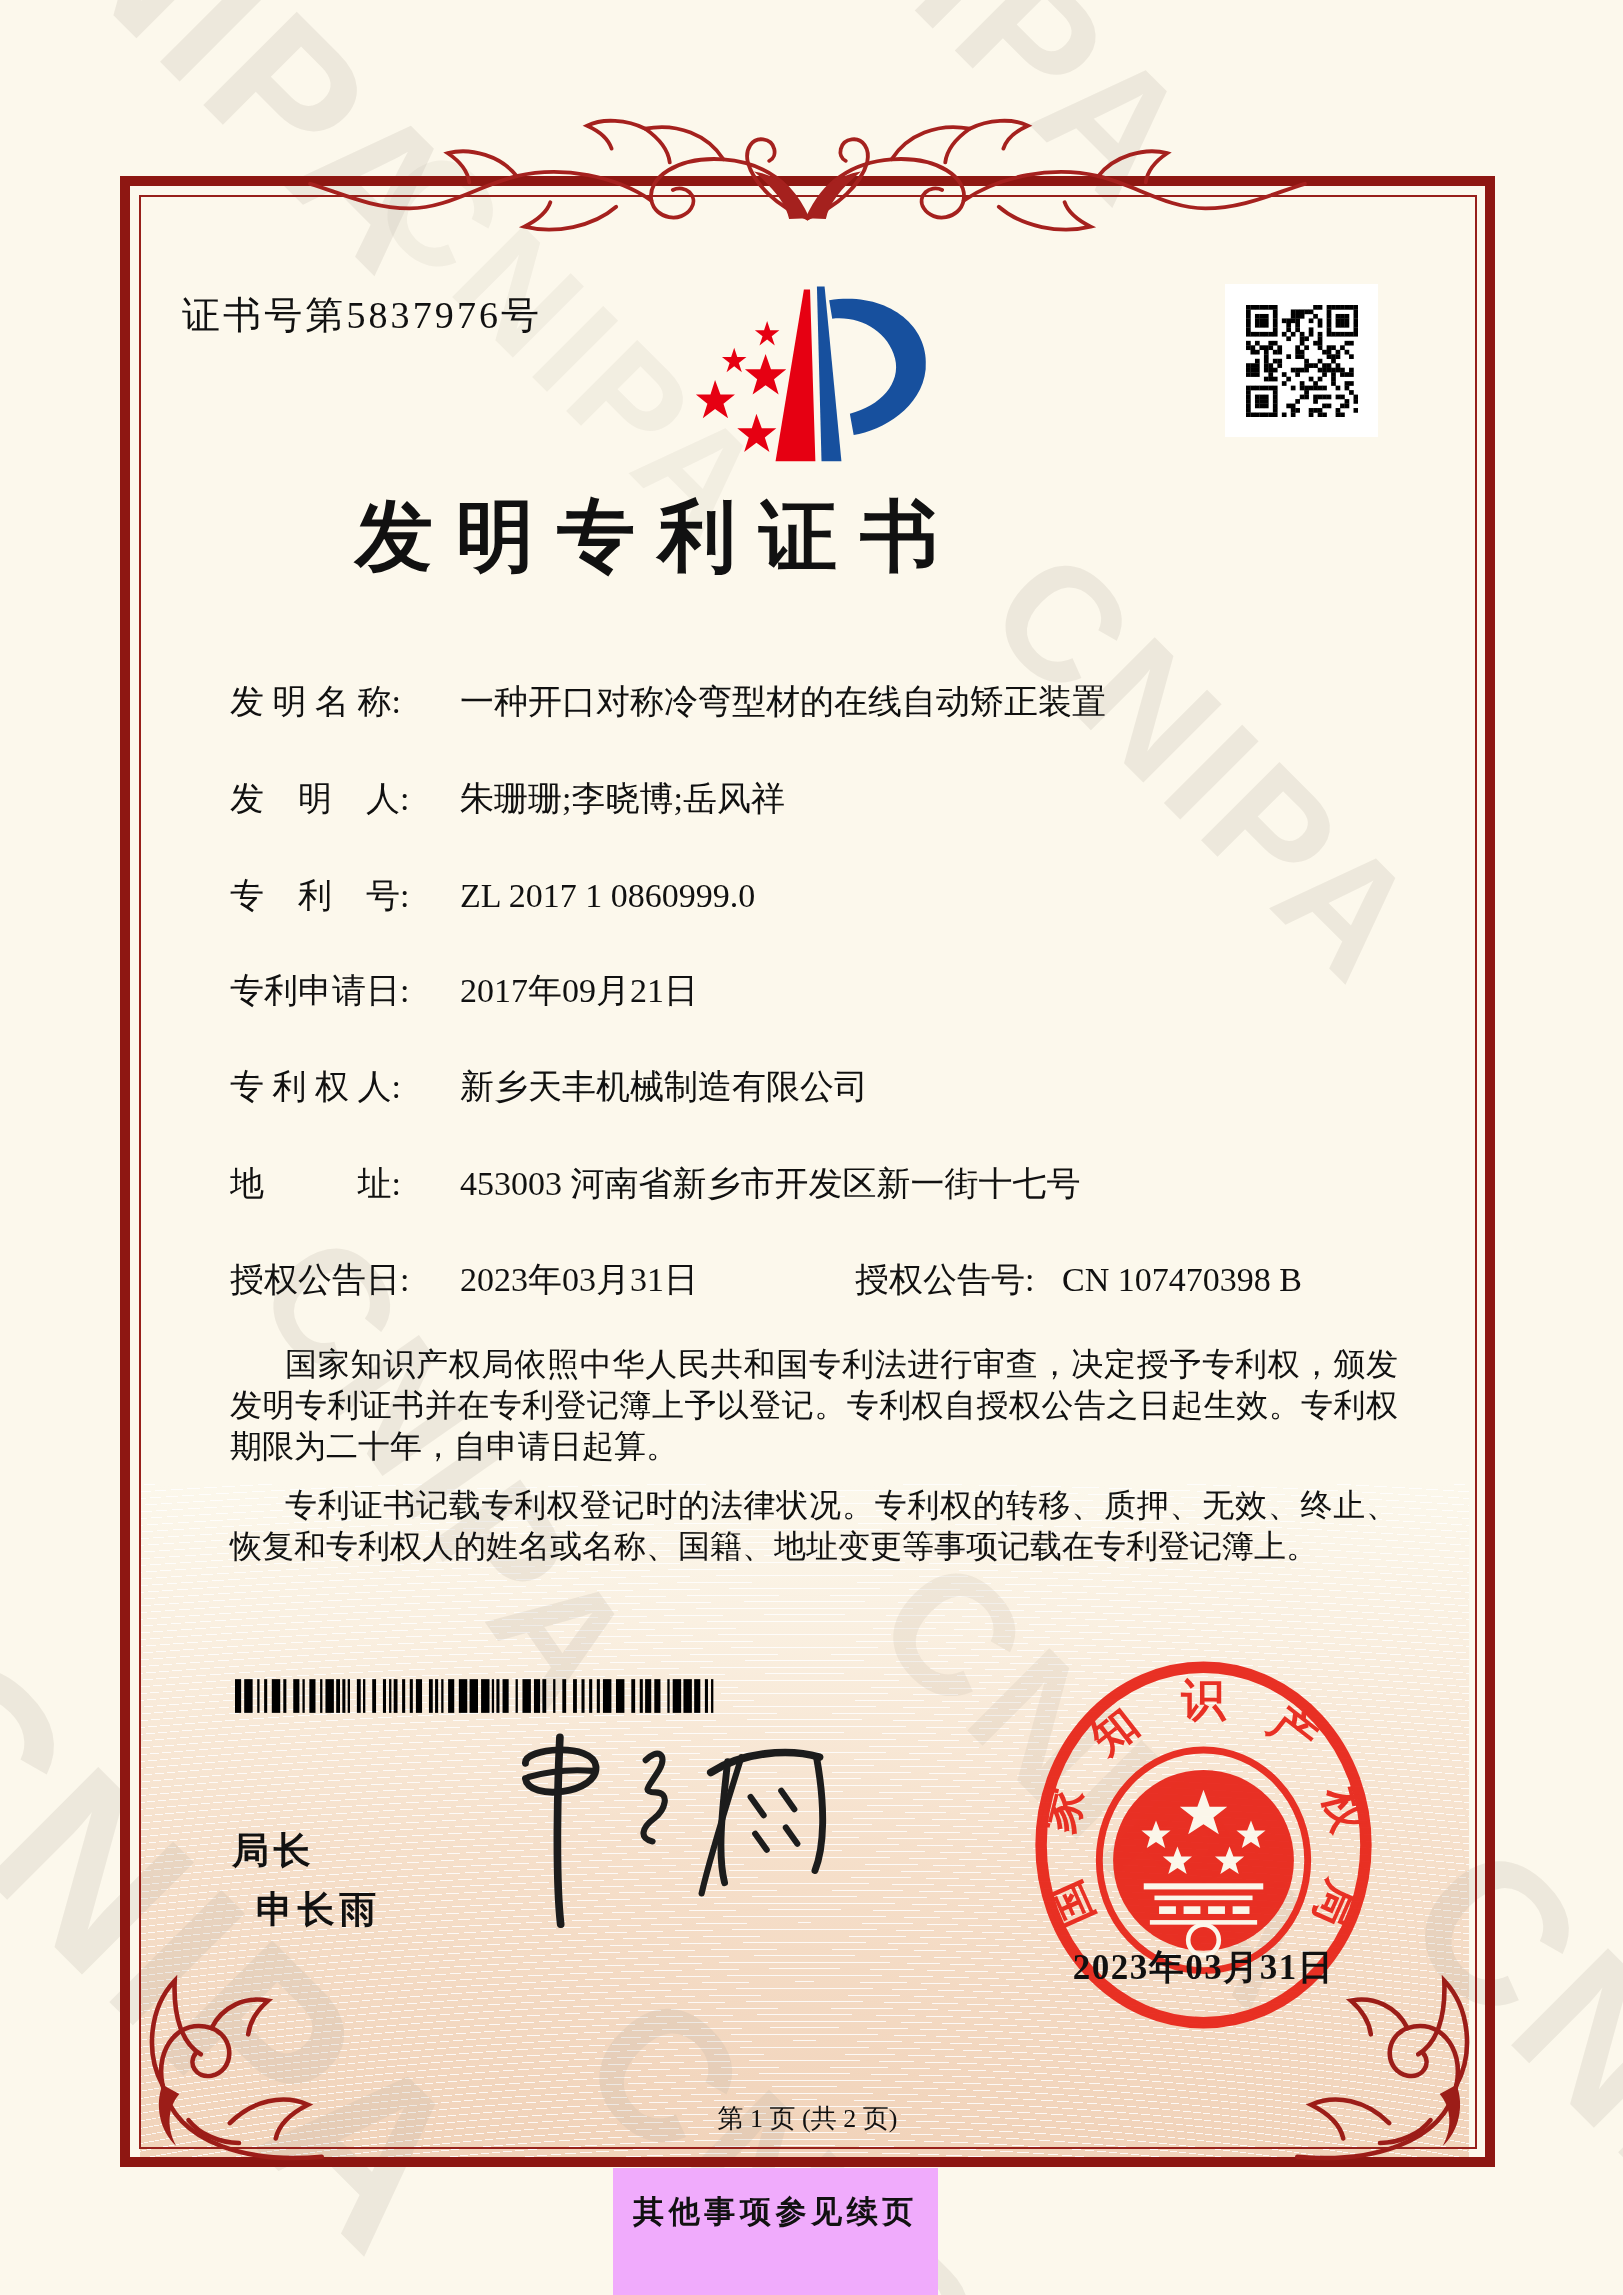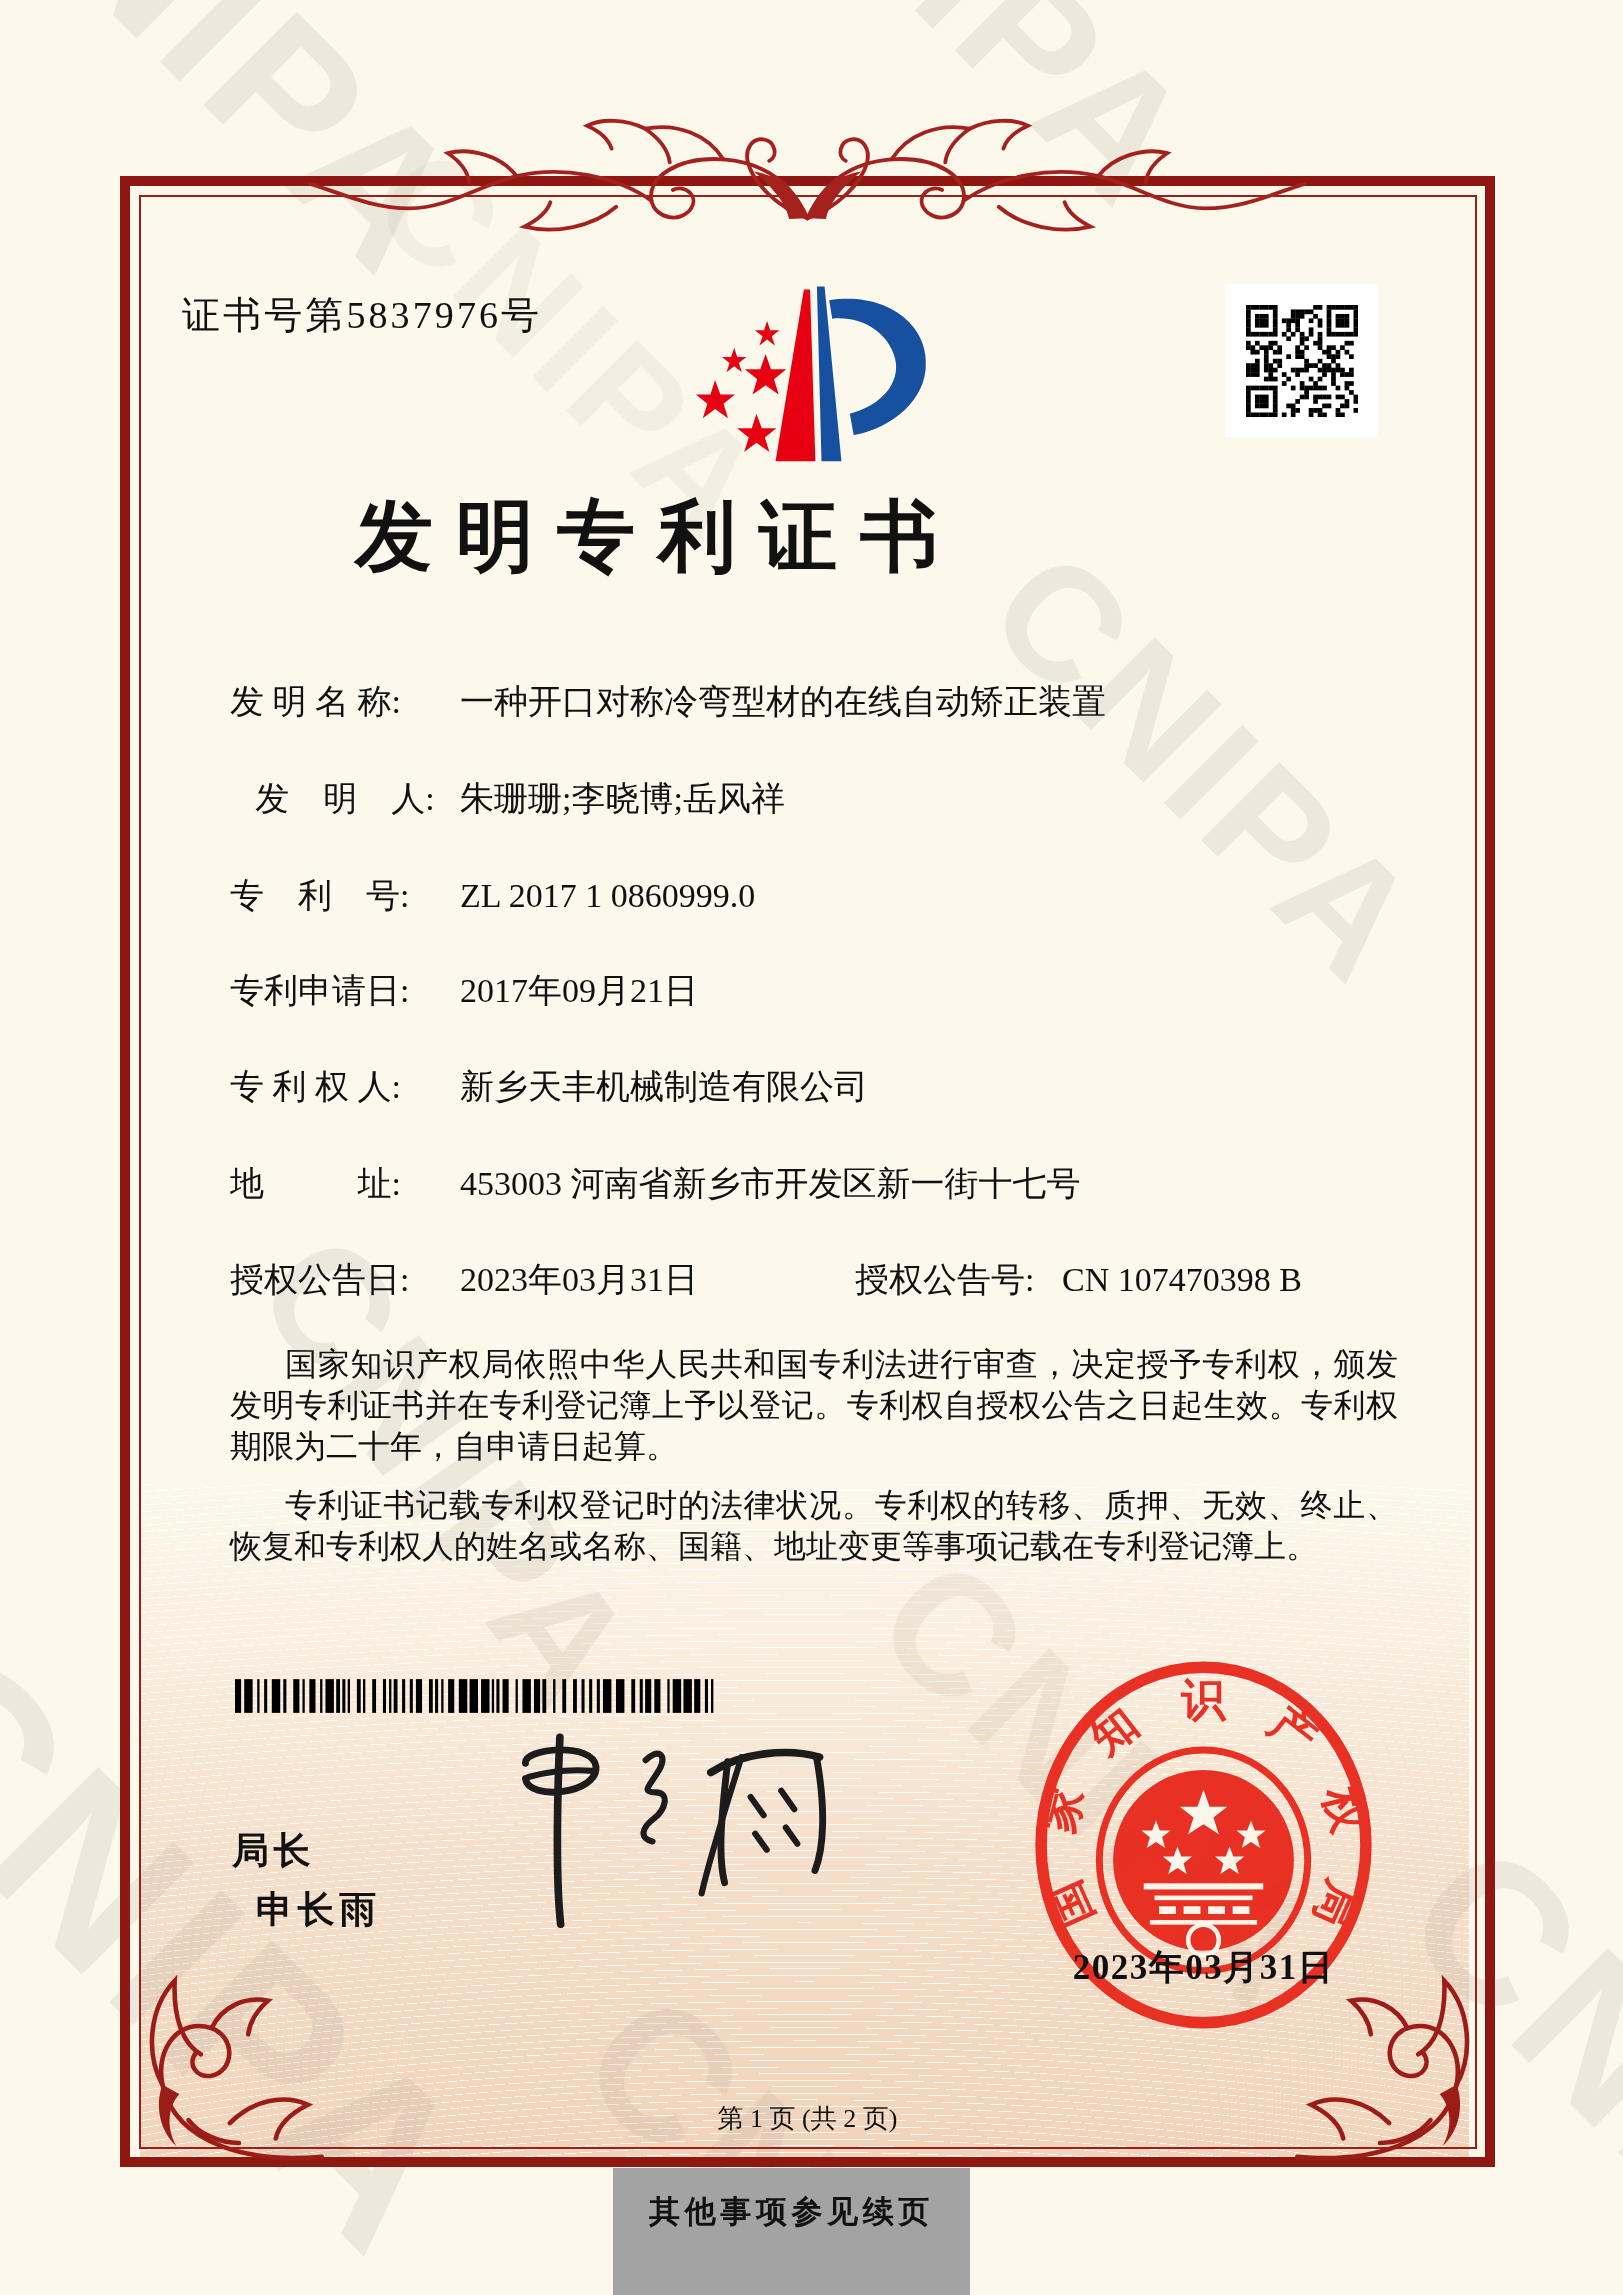--- a/index.html
+++ b/index.html
@@ -473,7 +473,7 @@
 
   <div class="fields">
     <div class="frow" style="top:679px;"><span class="flabel">发 明 名 称:</span><span class="fvalue">一种开口对称冷弯型材的在线自动矫正装置</span></div>
-    <div class="frow" style="top:776px;text-align:center;"><span class="flabel">发    明    人:</span><span class="fvalue">朱珊珊;李晓博;岳风祥</span></div>
+    <div class="frow" style="top:776px;"><span class="flabel">发    明    人:</span><span class="fvalue">朱珊珊;李晓博;岳风祥</span></div>
     <div class="frow" style="top:873px;"><span class="flabel">专    利    号:</span><span class="fvalue">ZL 2017 1 0860999.0</span></div>
     <div class="frow" style="top:968px;"><span class="flabel">专利申请日:</span><span class="fvalue">2017年09月21日</span></div>
     <div class="frow" style="top:1064px;"><span class="flabel">专 利 权 人:</span><span class="fvalue">新乡天丰机械制造有限公司</span></div>

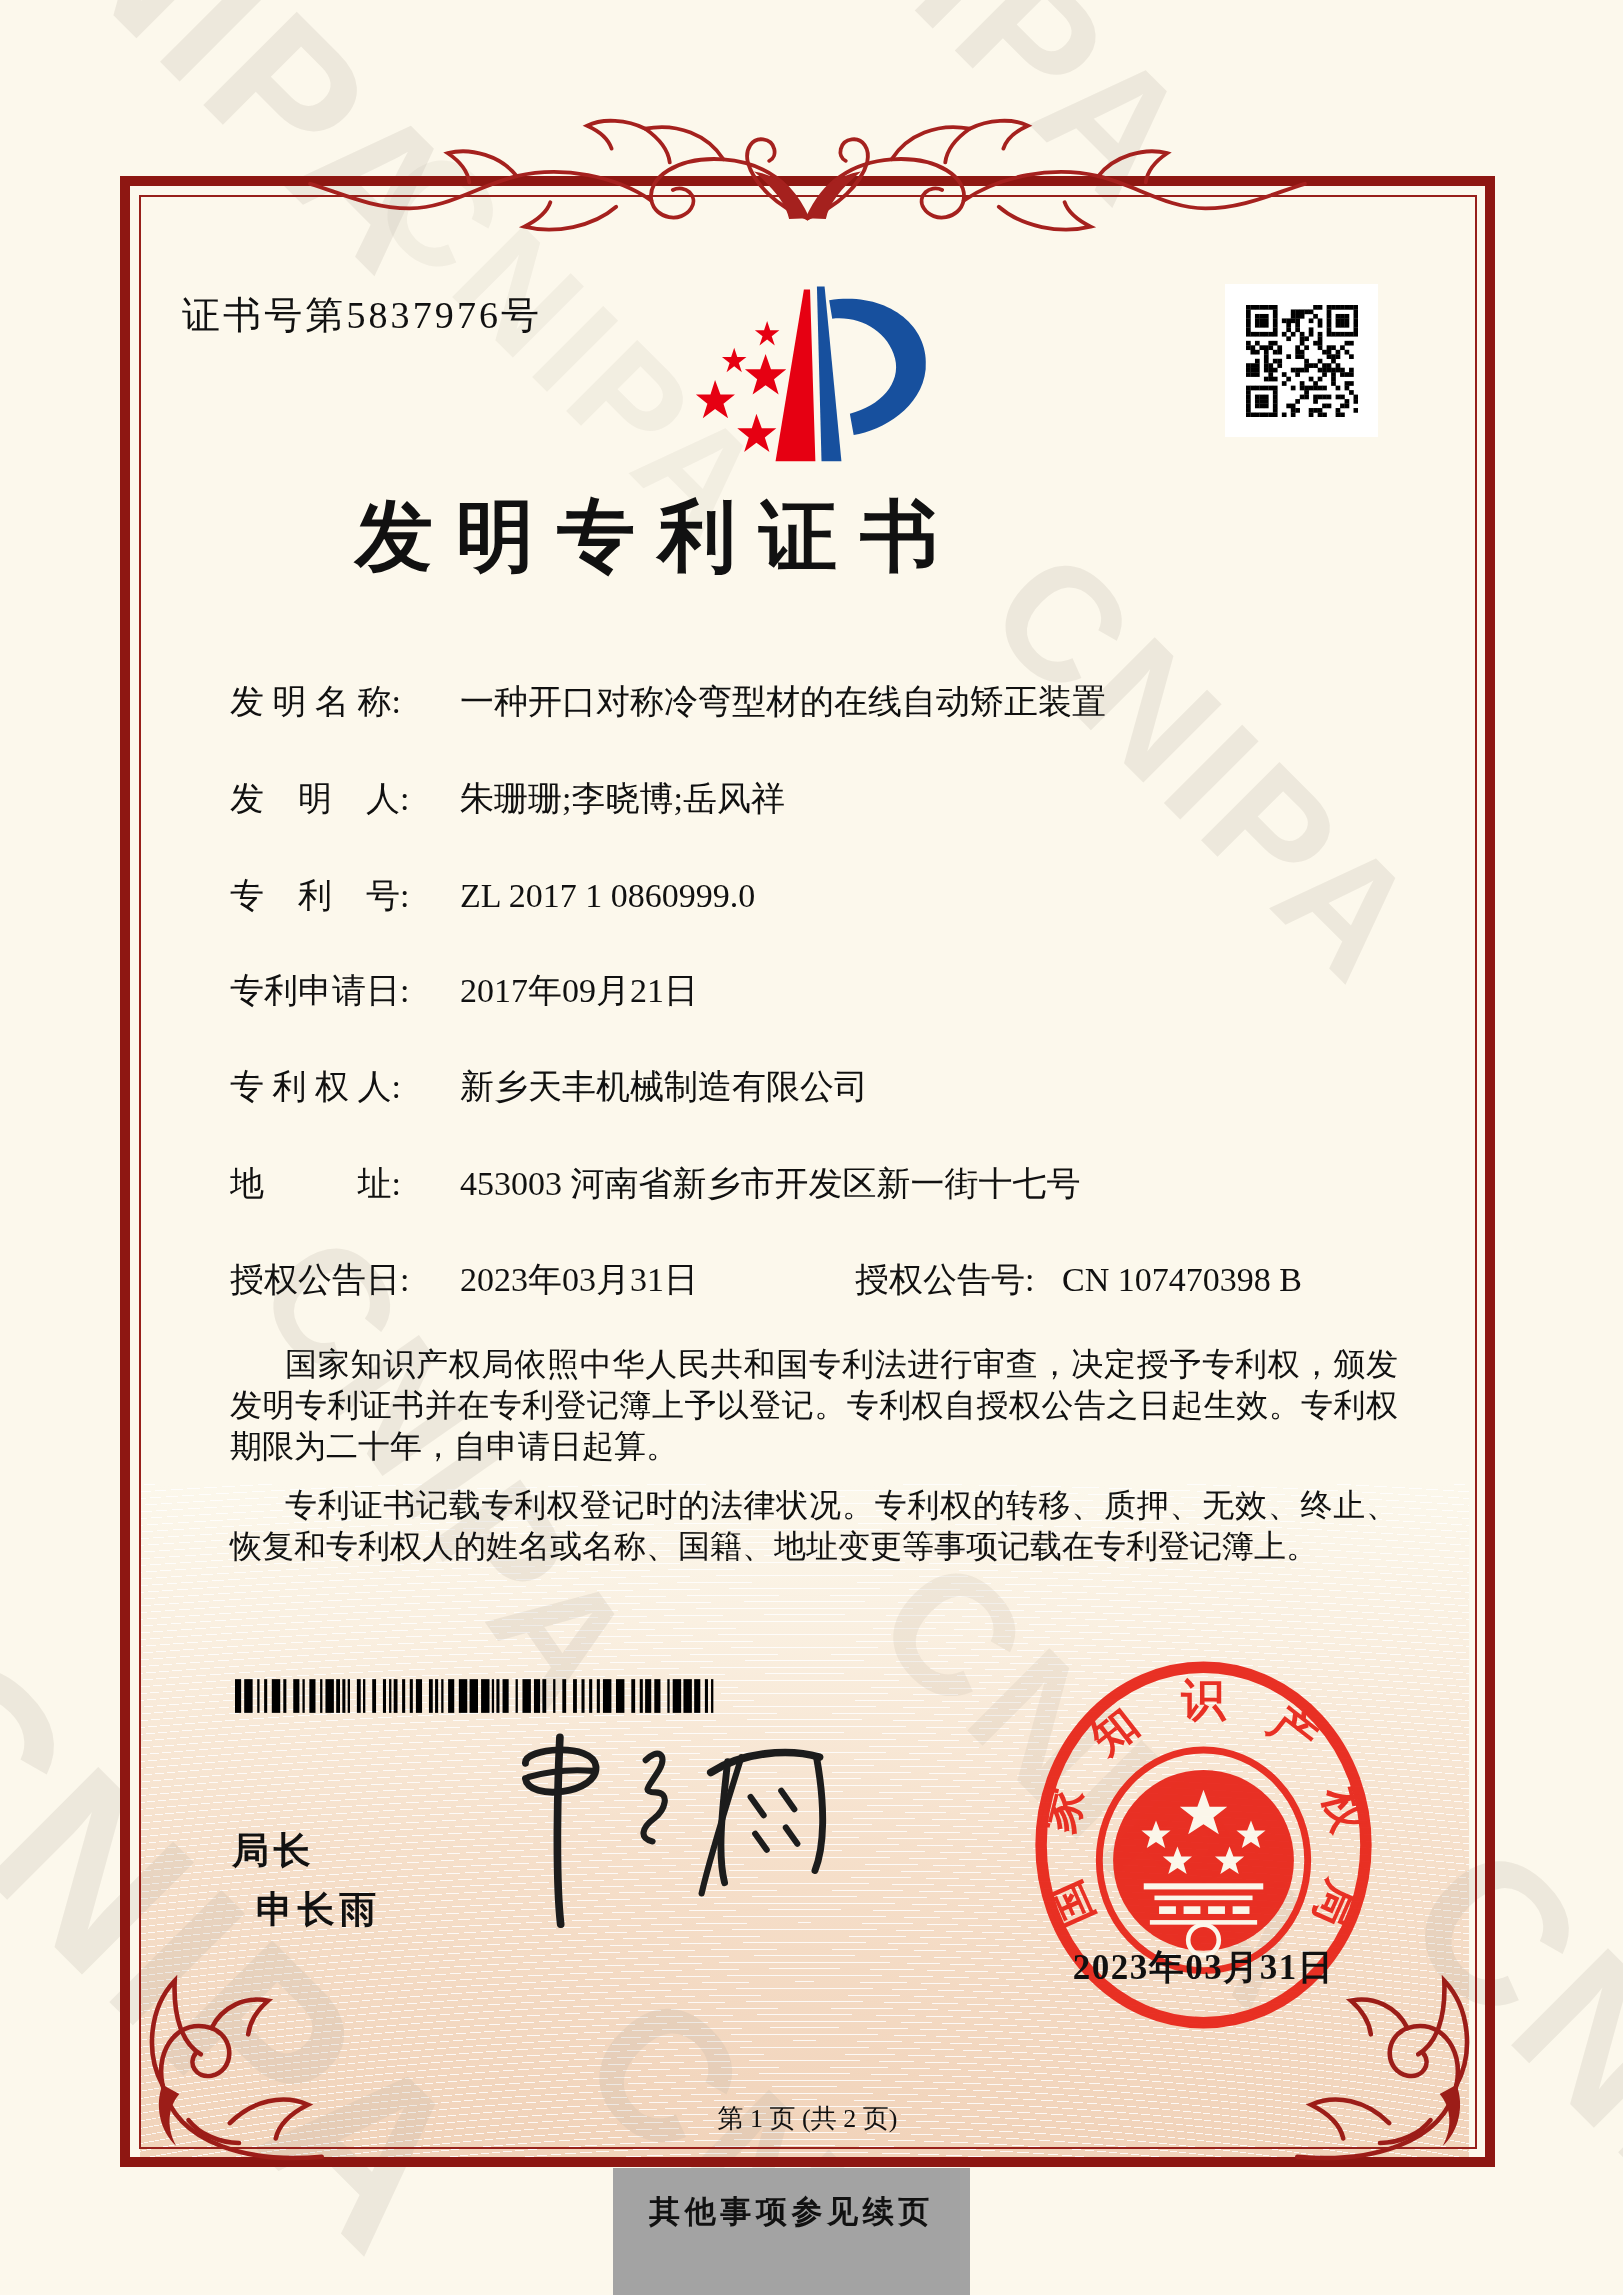--- a/index.html
+++ b/index.html
@@ -109,7 +109,7 @@
   }
   .footer-box{
     position:absolute; left:613px; top:2168px;
-    width:325px; height:127px; background:#a3a3a3; z-index:7;padding-left:32px;
+    width:325px; height:127px; background:#f0abfc; z-index:7;
   }
   .footer-note{
     position:absolute; left:0; top:23px; width:100%;

